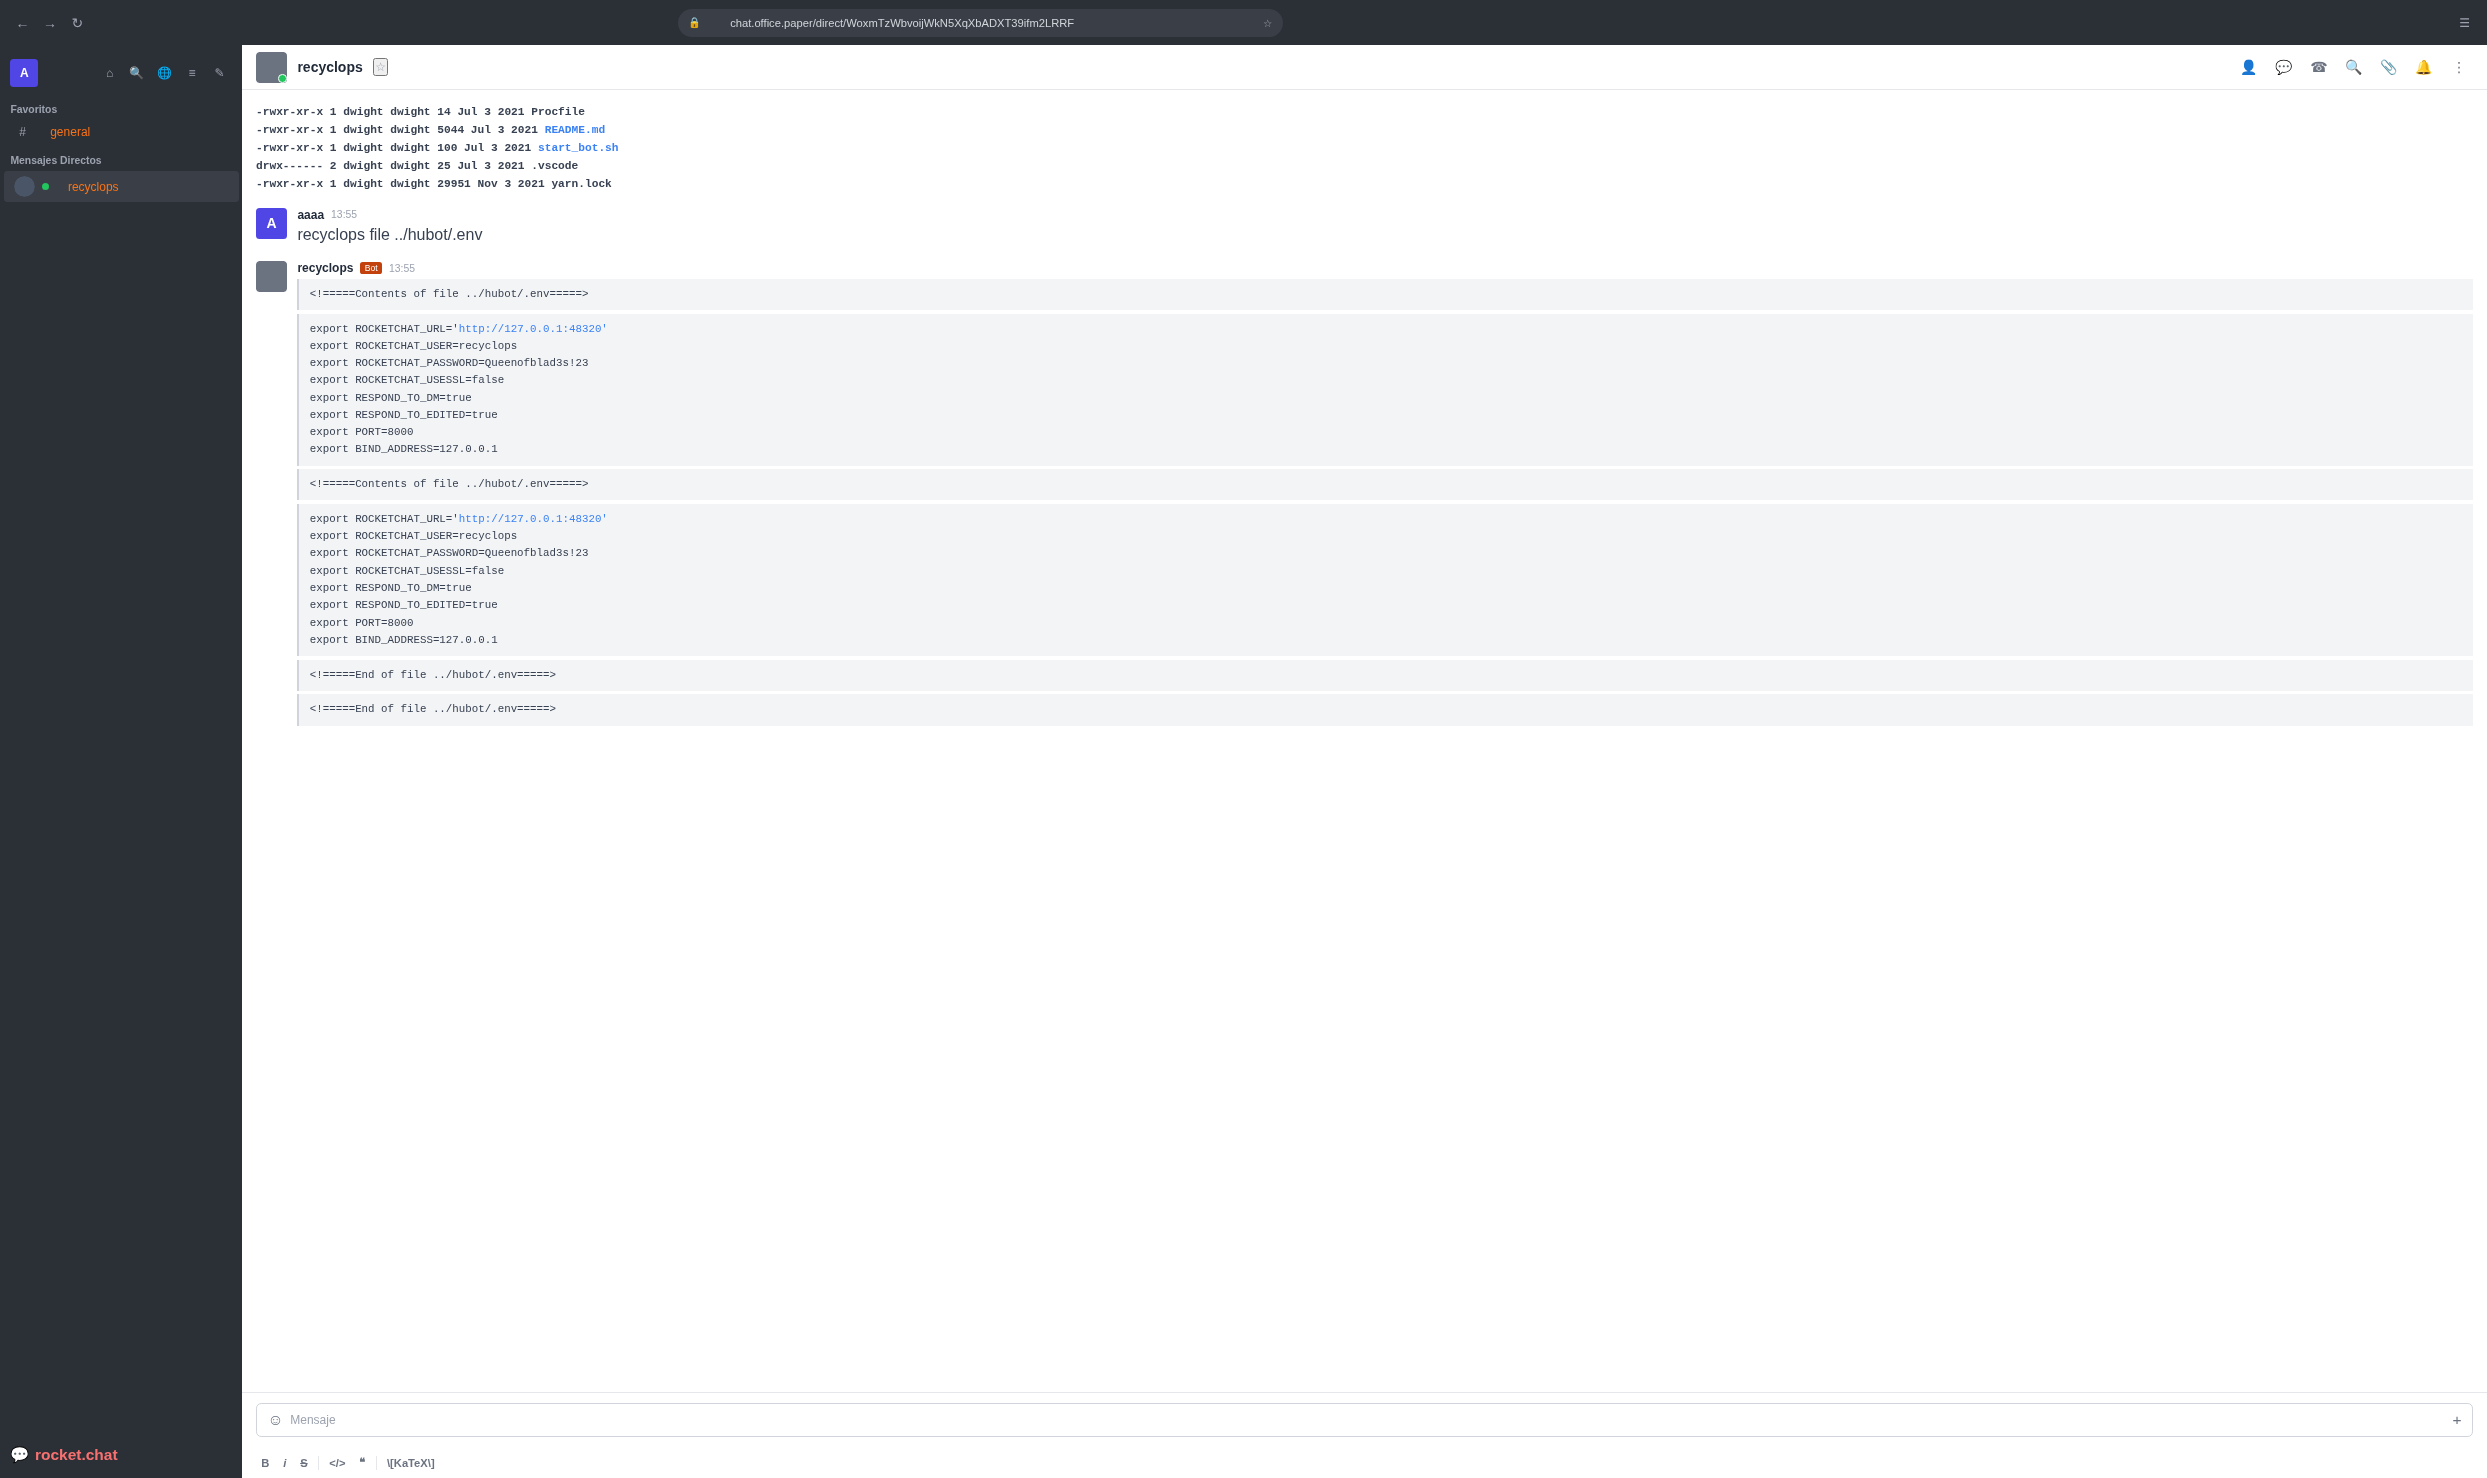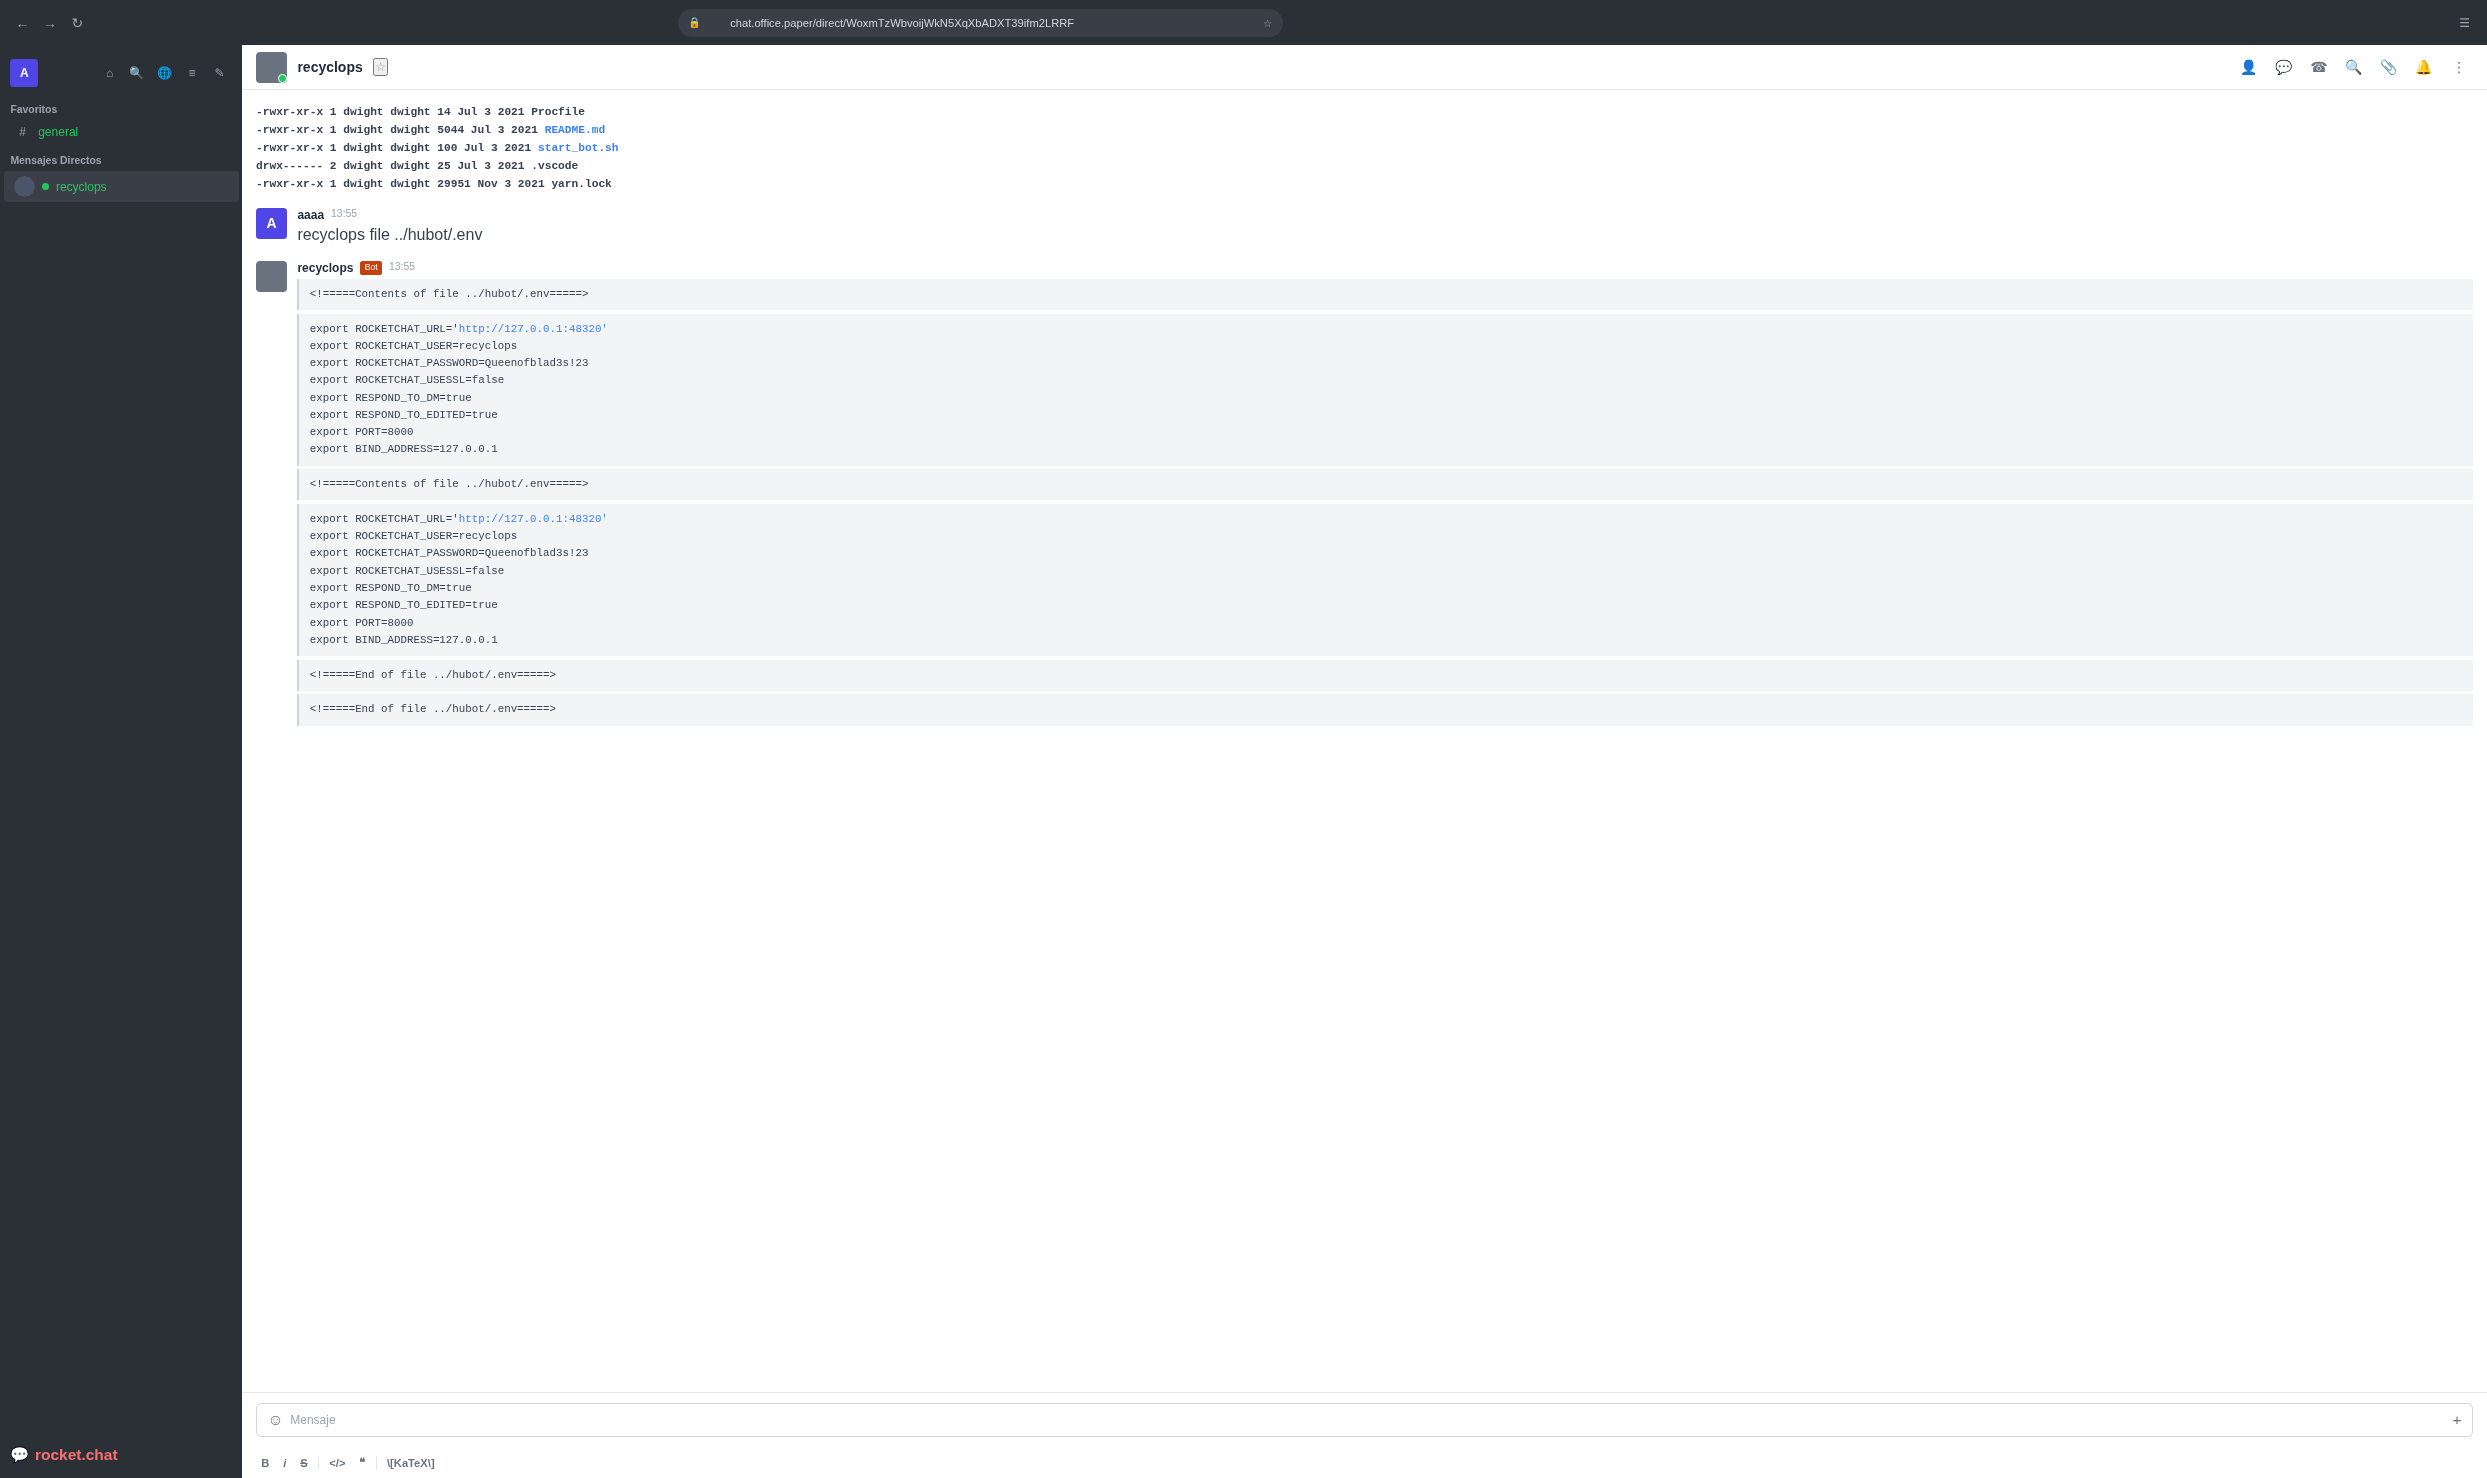--- a/index.html
+++ b/index.html
@@ -29,7 +29,7 @@
     .sidebar-item { display: flex; align-items: center; gap: 7px; padding: 5.2px 10.4px; cursor: pointer; border-radius: 3.5px; margin: 0.9px 3.5px; }
     .sidebar-item.active { background: #3a3f47; }
     .sidebar-item-icon { color: #9ca3af; font-size: 12px; width: 17.3px; text-align: center; }
-    .sidebar-item-label { font-size: 12px; color: #22c55e; }
+    .sidebar-item-label { font-size: 12px; color: #f97316; margin-left: 12px; }
     .online-dot { width: 7px; height: 7px; border-radius: 50%; background: #22c55e; flex-shrink: 0; }
     .sidebar-dm-avatar { width: 21px; height: 21px; border-radius: 50%; overflow: hidden; flex-shrink: 0; position: relative; }
 

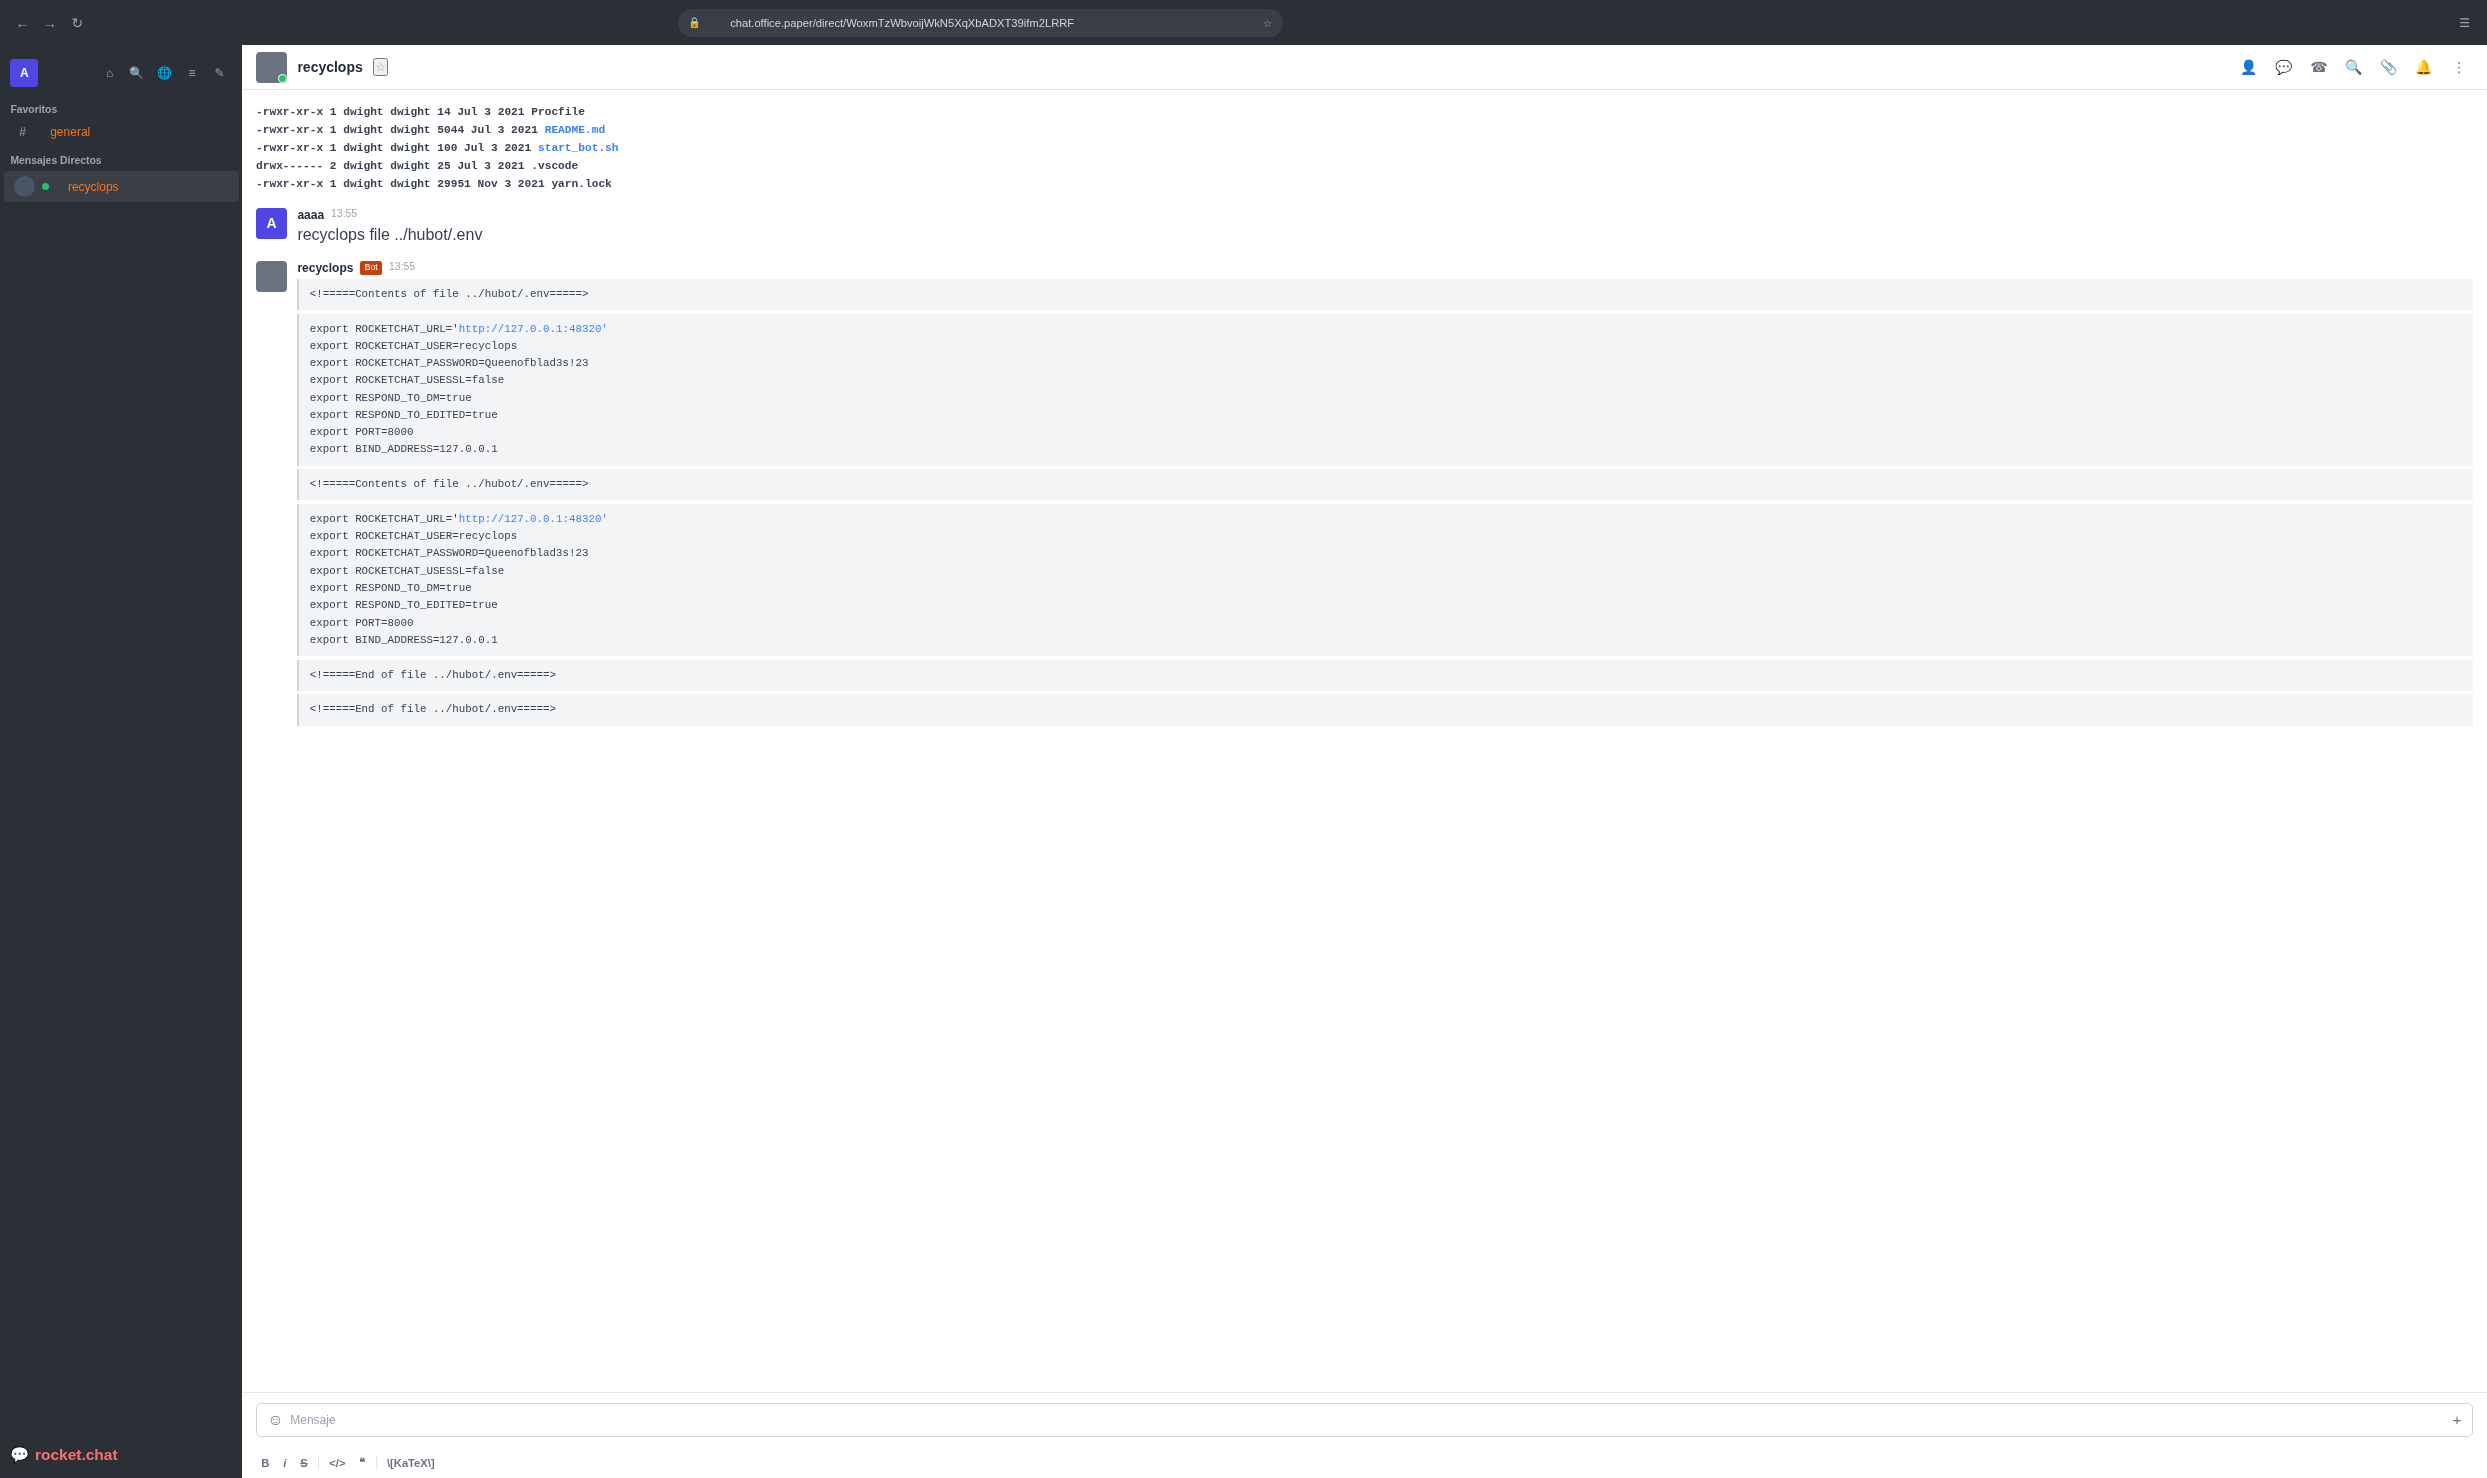--- a/index.html
+++ b/index.html
@@ -61,7 +61,7 @@
     .message-avatar { width: 31px; height: 31px; border-radius: 3.5px; flex-shrink: 0; overflow: hidden; }
     .message-avatar-letter { width: 31px; height: 31px; border-radius: 3.5px; background: #4f46e5; display: flex; align-items: center; justify-content: center; color: white; font-size: 14px; font-weight: bold; flex-shrink: 0; }
     .message-body { flex: 1; }
-    .message-header { display: flex; gap: 7px; margin-bottom: 1.7px; }
+    .message-header { display: flex; align-items: center; gap: 7px; margin-bottom: 1.7px; }
     .message-author { font-size: 12px; font-weight: 600; color: #1f2937; }
     .message-badge { background: #c2410c; color: white; font-size: 8.6px; padding: 0.9px 4.3px; border-radius: 2.6px; font-weight: 500; }
     .message-time { font-size: 10.4px; color: #9ca3af; }

